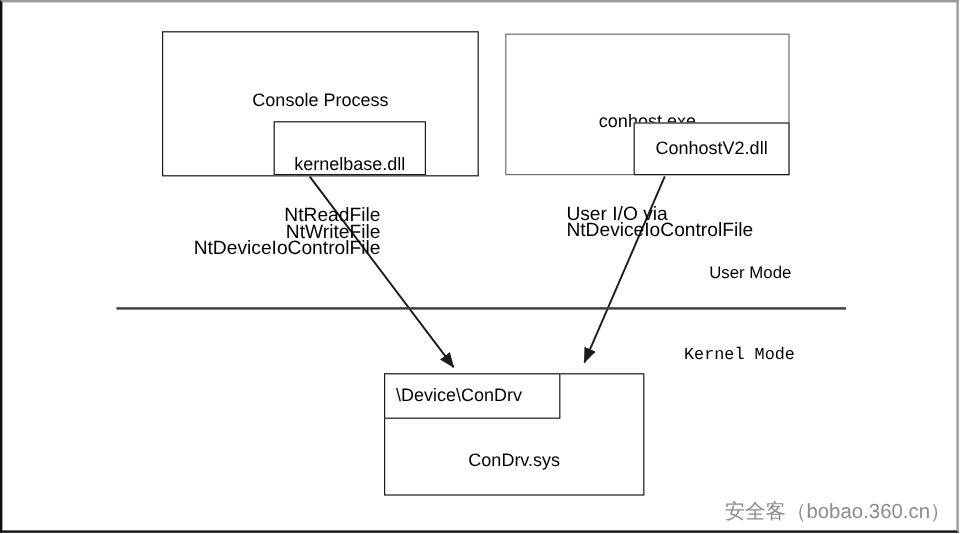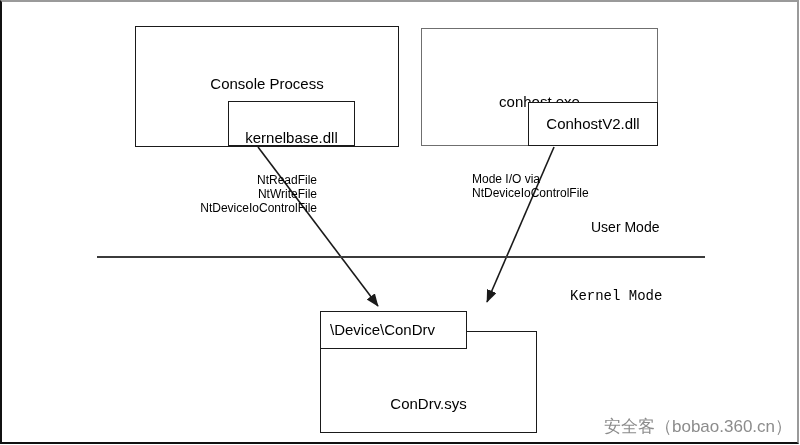--- a/index.html
+++ b/index.html
@@ -118,7 +118,7 @@
   .free-label {
     position: absolute;
     color: #000000;
-    font-size: 12px;
+    font-size: 16px;
     line-height: 14px;
     white-space: pre;
   }

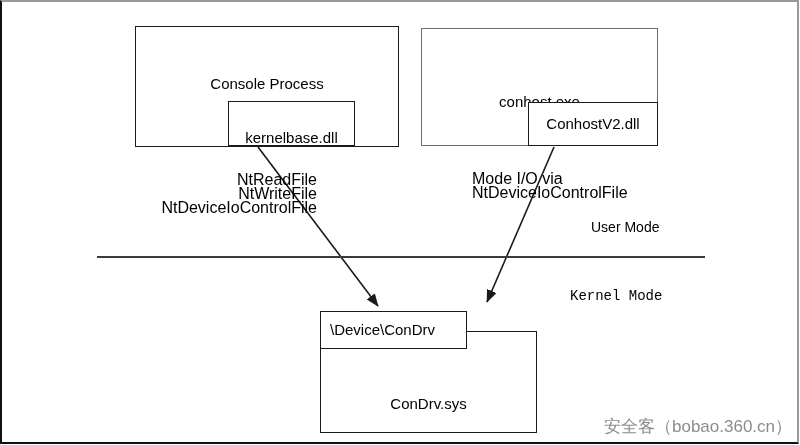--- a/index.html
+++ b/index.html
@@ -208,7 +208,7 @@
   <div class="free-label" id="left-call-label">NtReadFile
 NtWriteFile
 NtDeviceIoControlFile</div>
-  <div class="free-label" id="right-call-label">Mode I/O via
+  <div class="free-label" id="right-call-label">User I/O via
 NtDeviceIoControlFile</div>
 
   <div class="mode-label" id="user-mode-label">User Mode</div>

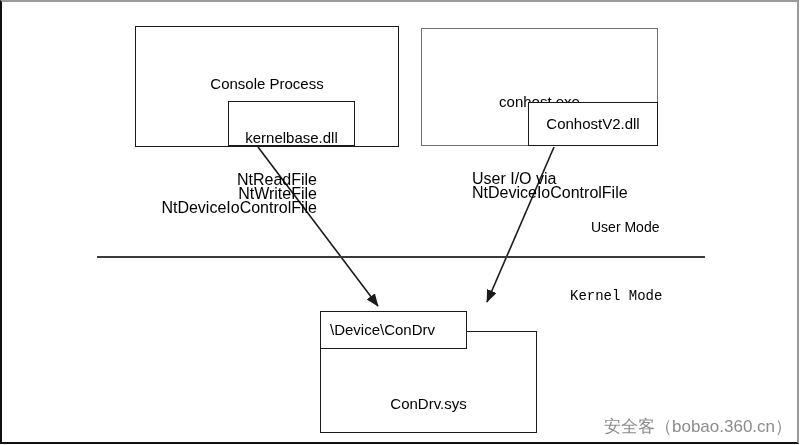--- a/index.html
+++ b/index.html
@@ -97,7 +97,6 @@
     top: 311px;
     width: 217px;
     height: 102px;
-    margin-top: 20px;
   }
   #condrv-inner-box {
     left: 320px;

